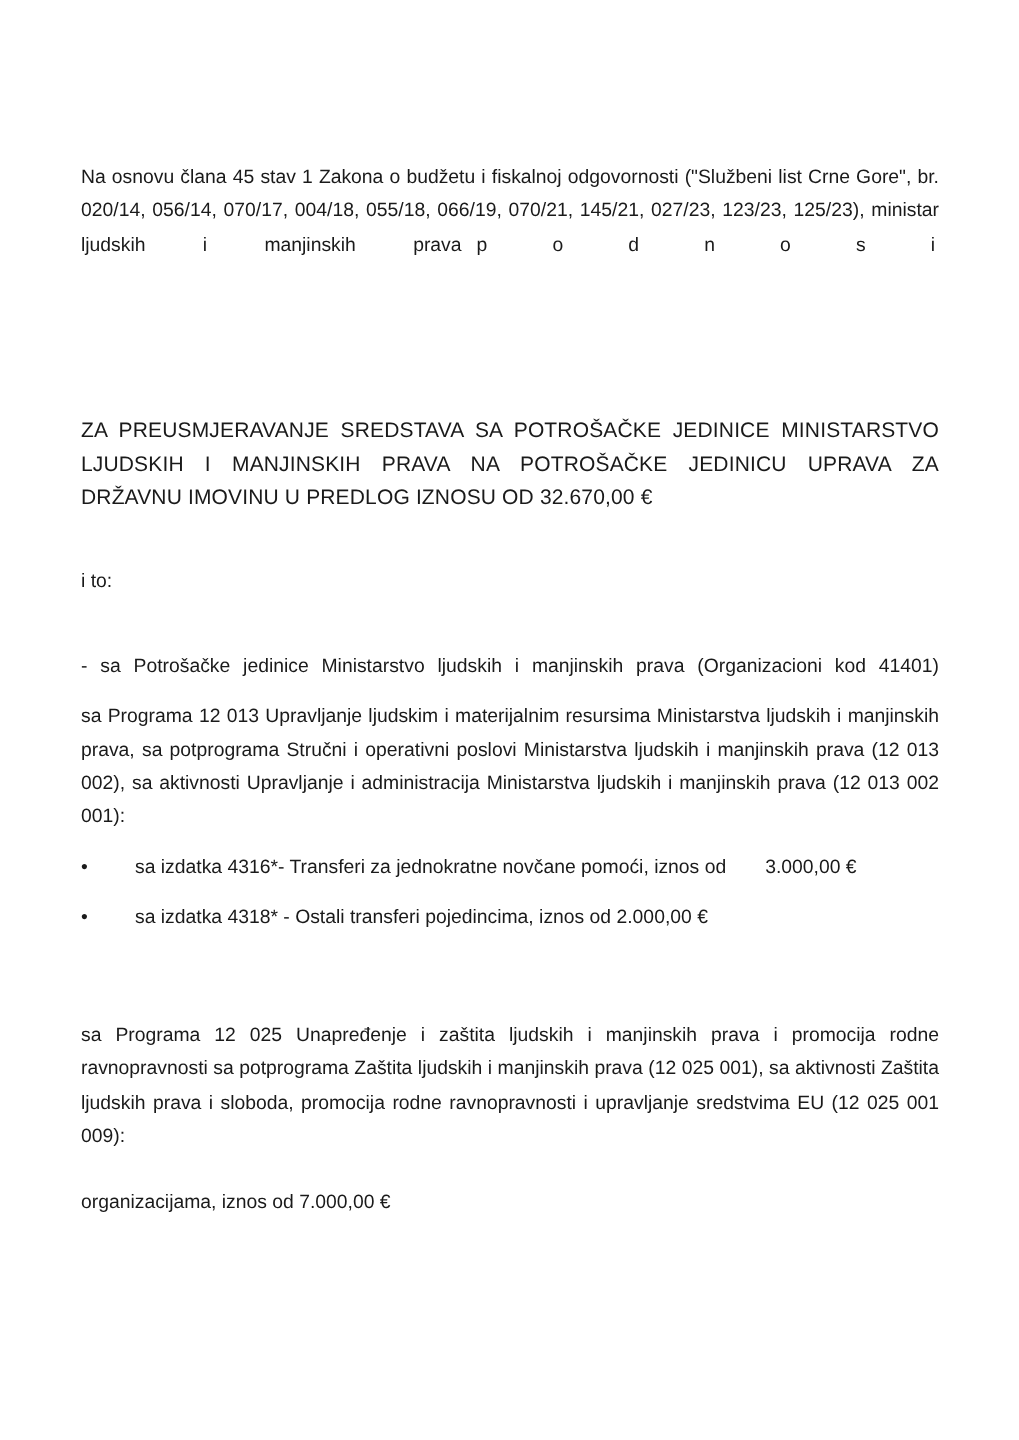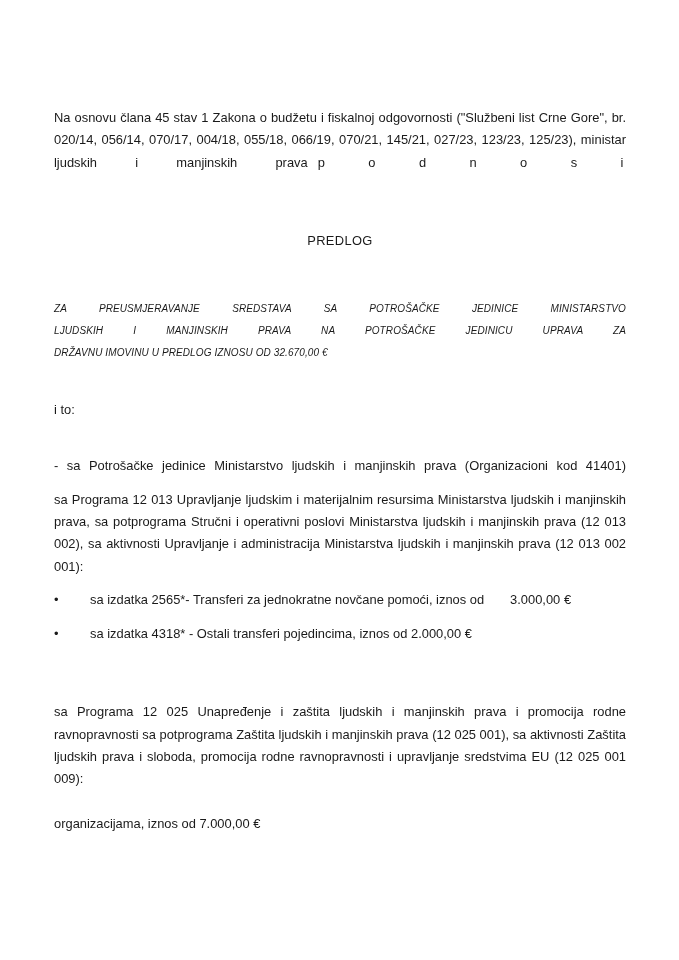--- a/index.html
+++ b/index.html
@@ -113,7 +113,6 @@
 
     <div class="gap-xl"></div>
 
-    <div class="title-center">PREDLOG</div>
 
     <div class="gap-l"></div>
 

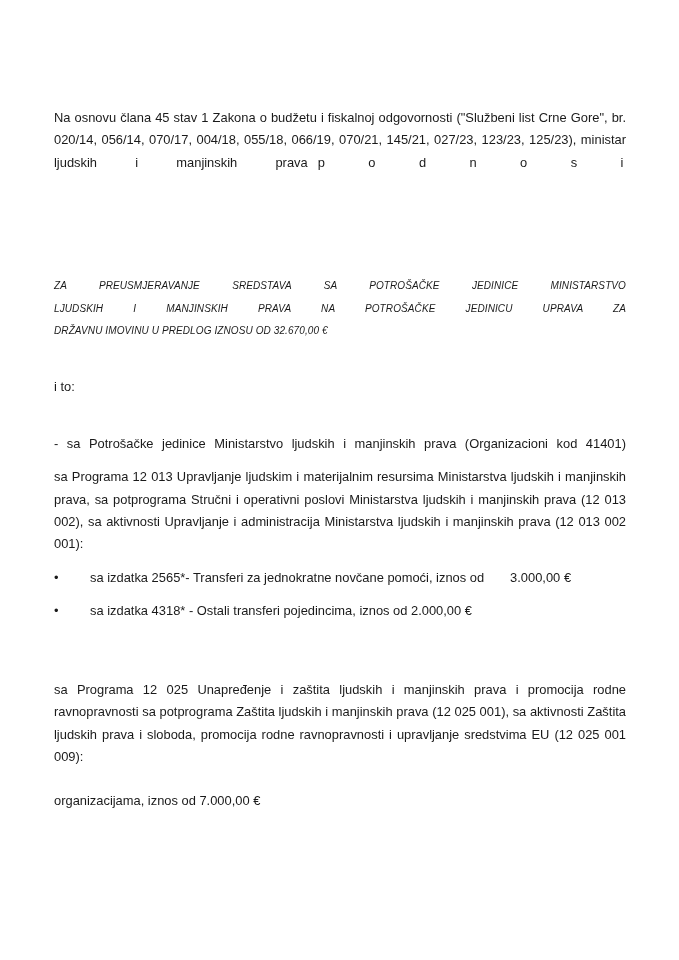--- a/index.html
+++ b/index.html
@@ -58,12 +58,11 @@
   }
 
   .title-block {
-    font-size: 10px;
+    font-size: 14px;
     line-height: 22.4px;
     text-align: justify;
     text-justify: inter-word;
     letter-spacing: 0.1px;
-    font-style: italic;
   }
   .title-block .just-line {
     text-align-last: justify;

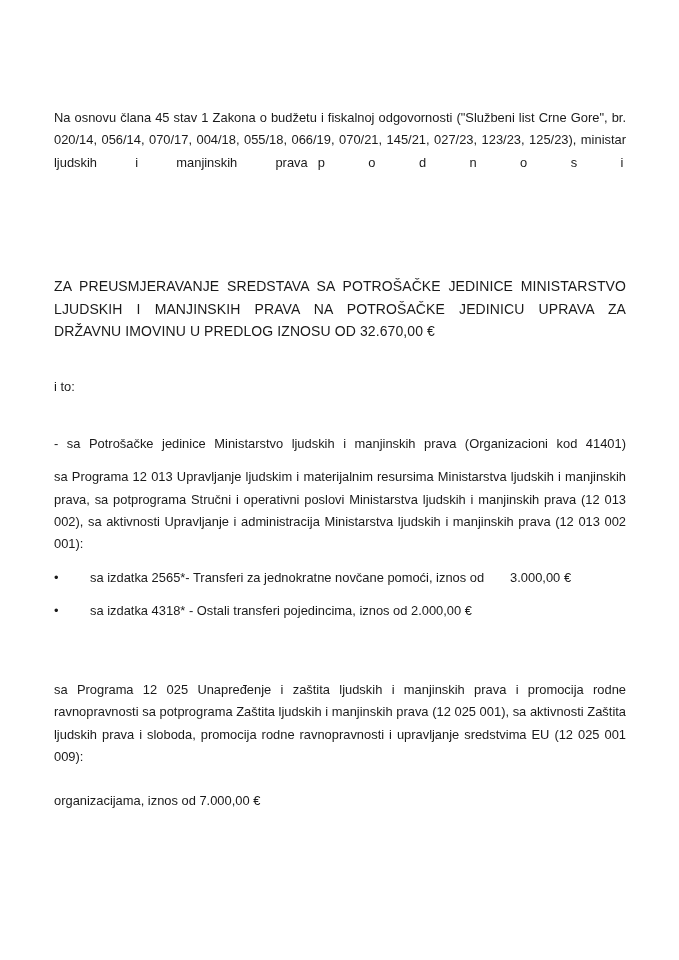--- a/index.html
+++ b/index.html
@@ -135,7 +135,7 @@
 
     <div class="gap-xs"></div>
 
-    <div class="bullet-row force-justify"><span class="bullet-mark">•</span><span>sa izdatka 2565*- Transferi za jednokratne novčane pomoći, iznos od</span><span class="wide-gap"></span><span>3.000,00</span>
+    <div class="bullet-row force-justify"><span class="bullet-mark">•</span><span>sa izdatka 4316*- Transferi za jednokratne novčane pomoći, iznos od</span><span class="wide-gap"></span><span>3.000,00</span>
       <span>€</span></div>
 
     <div class="gap-xs"></div>

